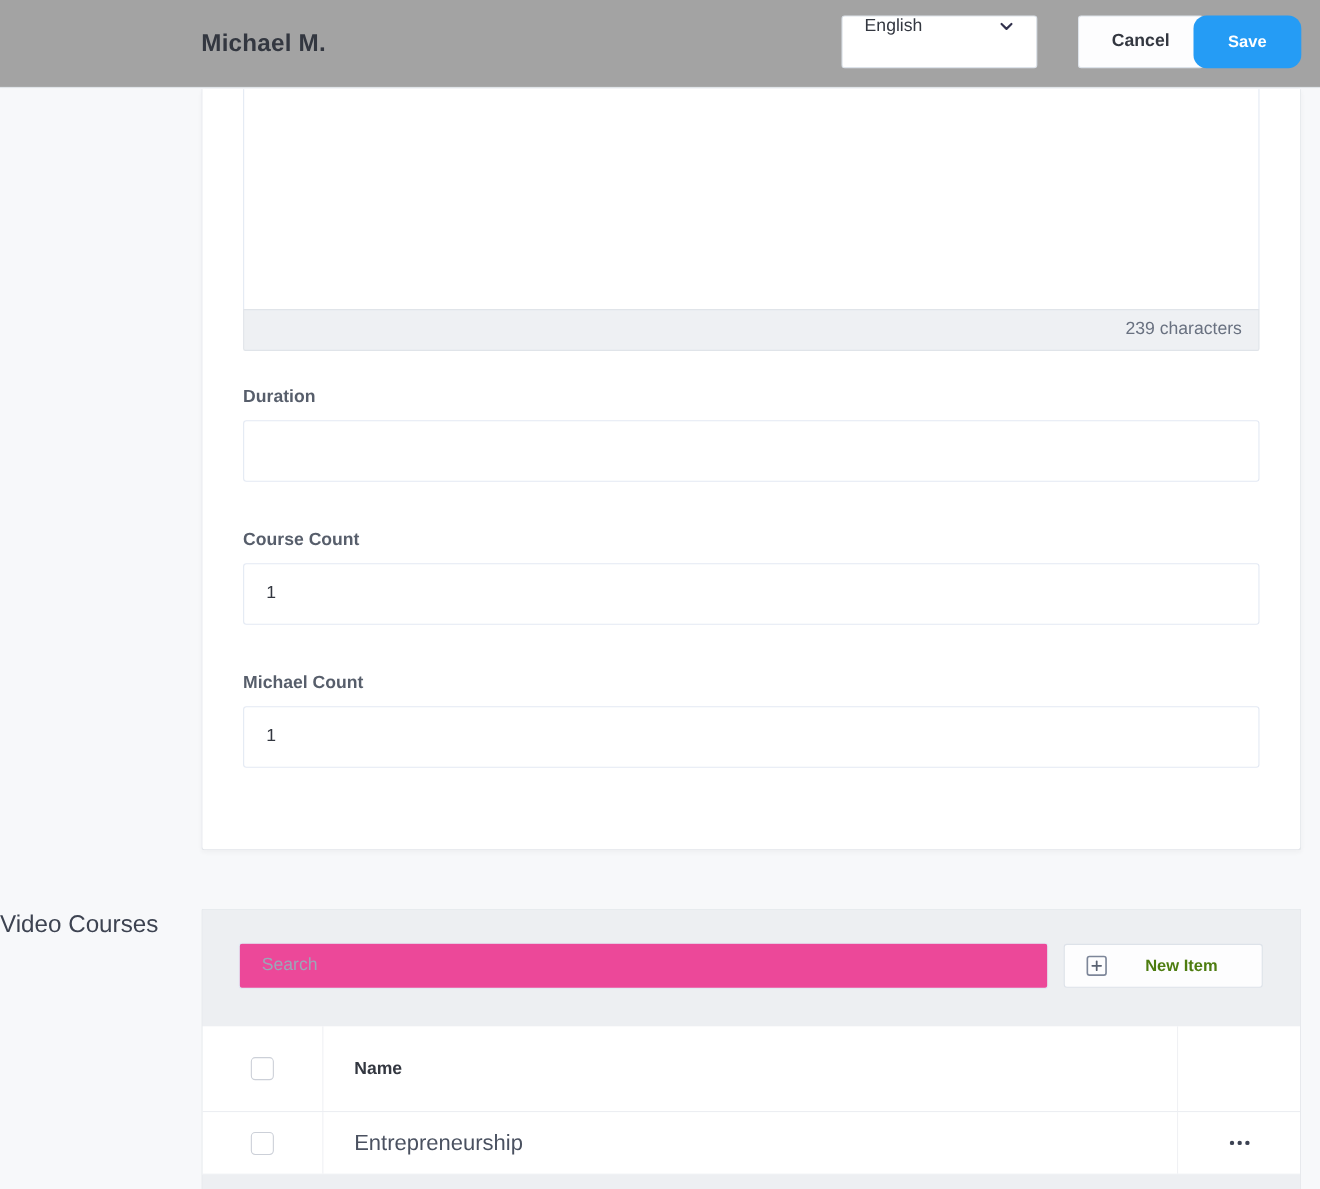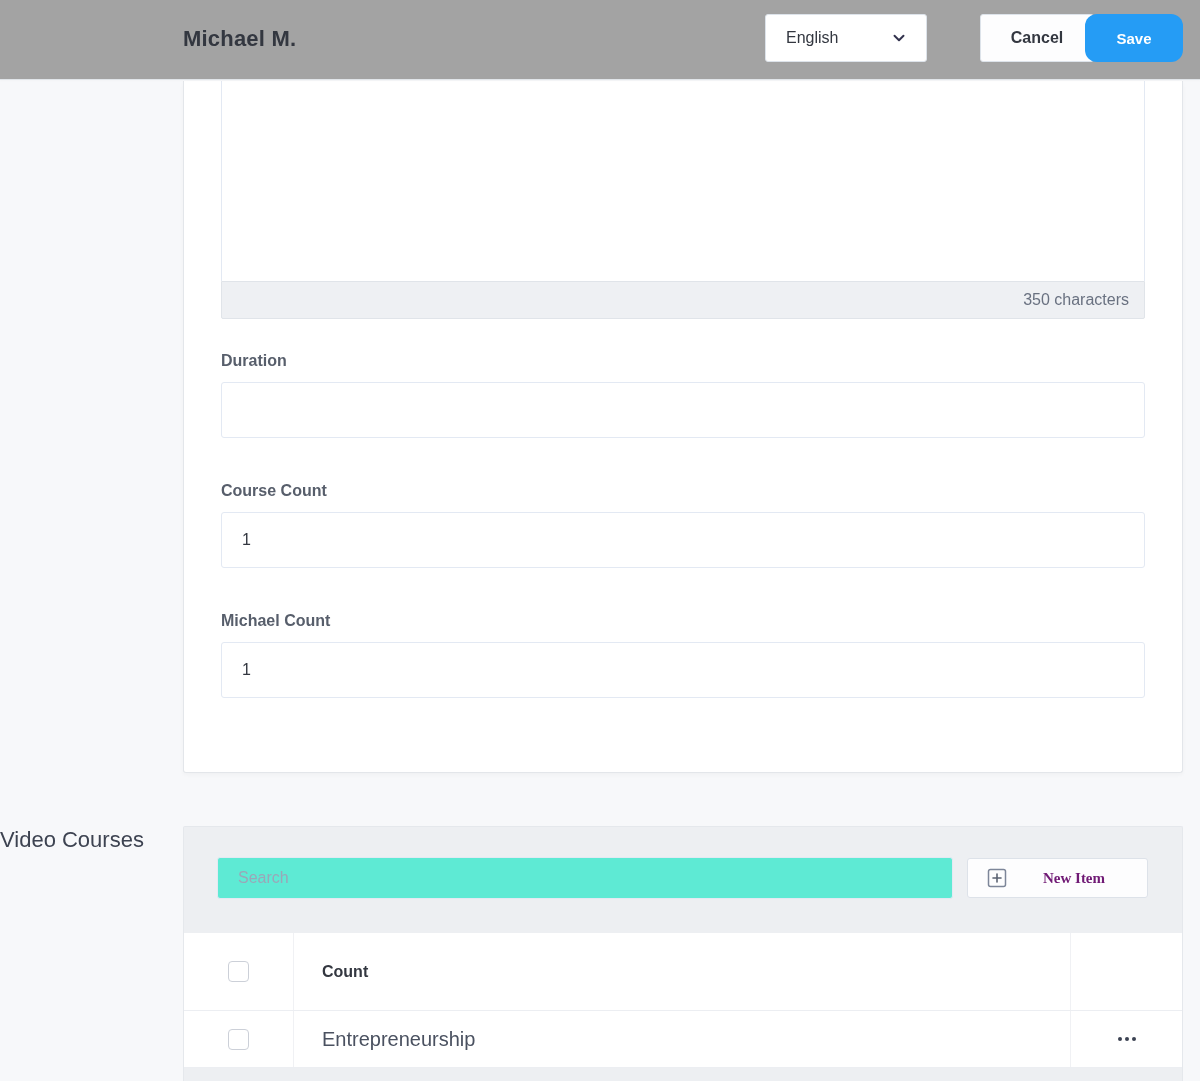--- a/index.html
+++ b/index.html
@@ -17,9 +17,9 @@
     font-size: 22px; font-weight: 700; color: #333740; letter-spacing: .2px;
   }
   .lang-select {
-    position: absolute; left: 765px; top: 14px; width: 162px; height: 48px;
+    position: absolute; left: 765px; top: 14px; width: 178px; height: 48px;
     background: #fff; border: 1px solid #dde3ea; border-radius: 3px;
-    display: flex; align-items: center; cursor: pointer;
+    display: flex; cursor: pointer;
   }
   .lang-select .lang-label { padding-left: 20px; font-size: 16px; color: #333740; flex: 1; }
   .lang-select svg { margin-right: 18px; }

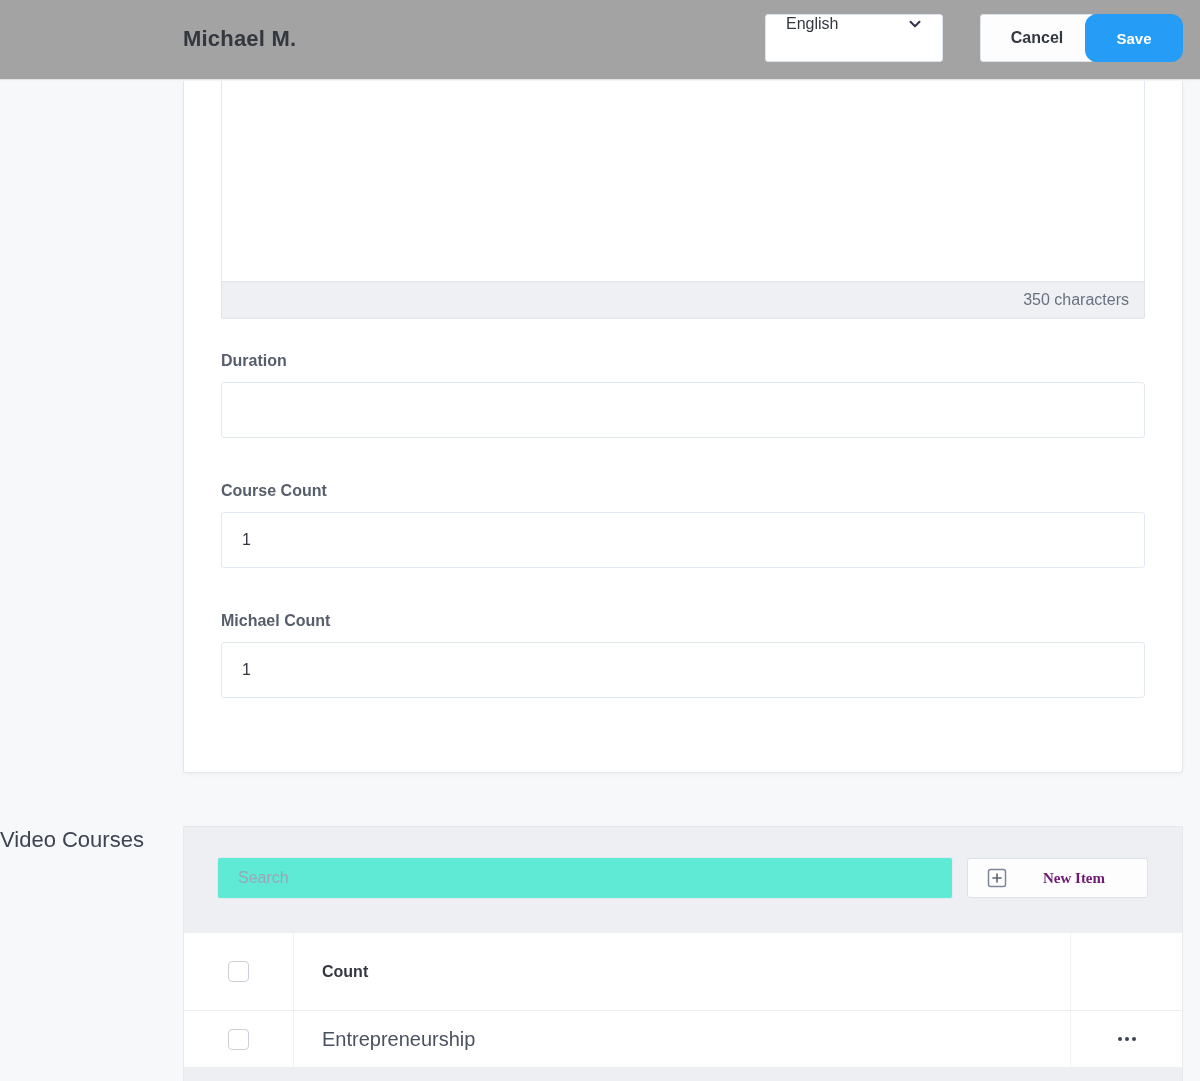--- a/index.html
+++ b/index.html
@@ -134,7 +134,7 @@
 
   <div class="wysiwyg">
     <textarea value="" style=""></textarea>
-    <div class="char-footer">350 characters</div>
+    <div class="char-footer">239 characters</div>
   </div>
 
   <div class="field first">

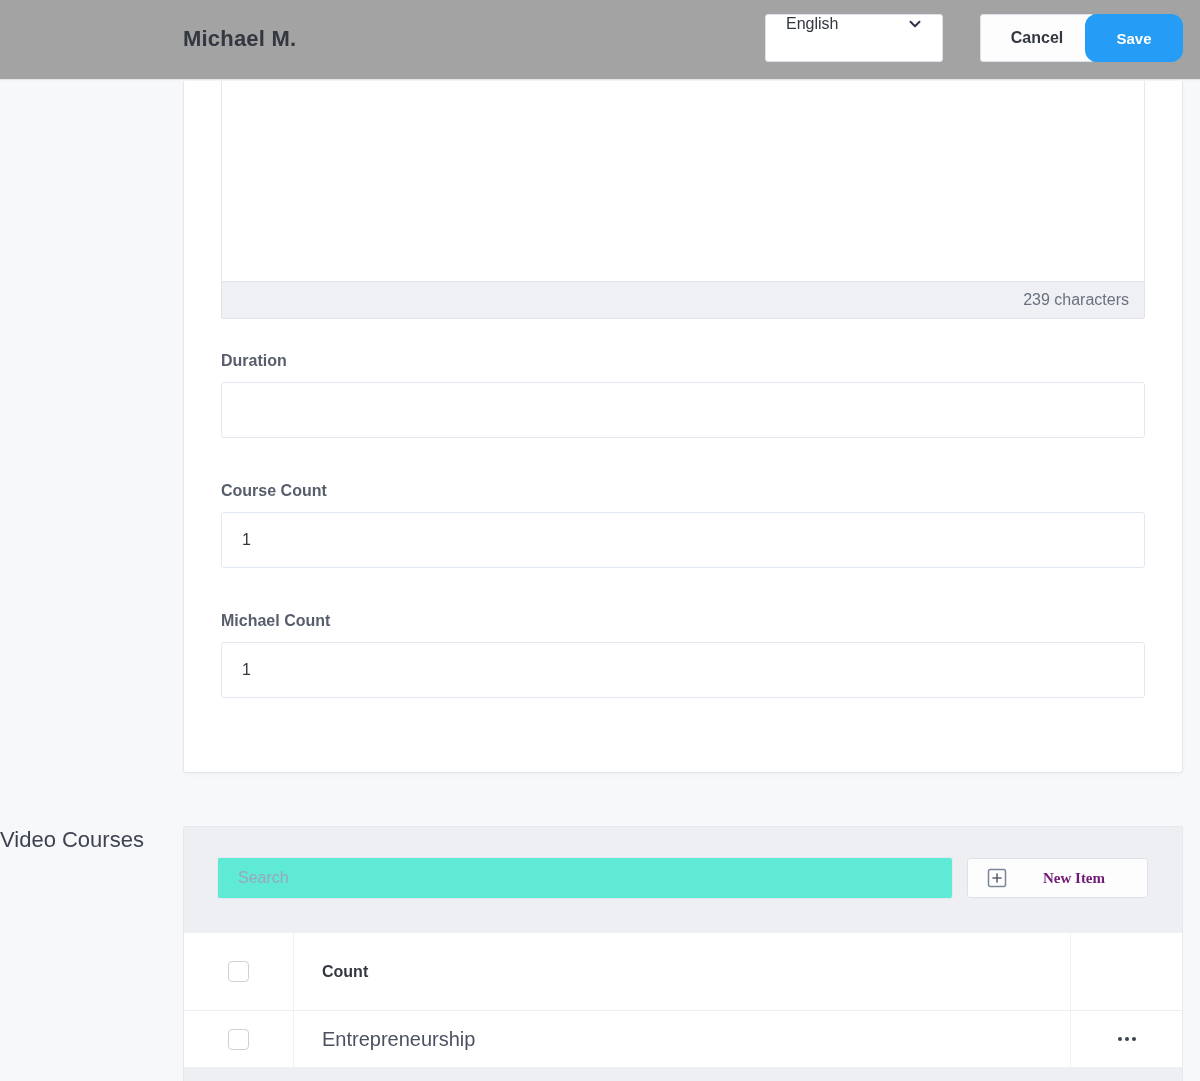--- a/index.html
+++ b/index.html
@@ -76,7 +76,7 @@
   }
   .search-input {
     position: absolute; left: 33px; top: 30px; width: 736px; height: 42px;
-    border: 1px solid #e3e9f3; border-radius: 3px; background: #5eead4;
+    border: 1px solid #e3e9f3; border-radius: 3px; background: #ec4899;
     font-size: 16px; color: #333740; padding: 0 20px; outline: none;
   }
   .search-input::placeholder { color: #9aa7b8; }

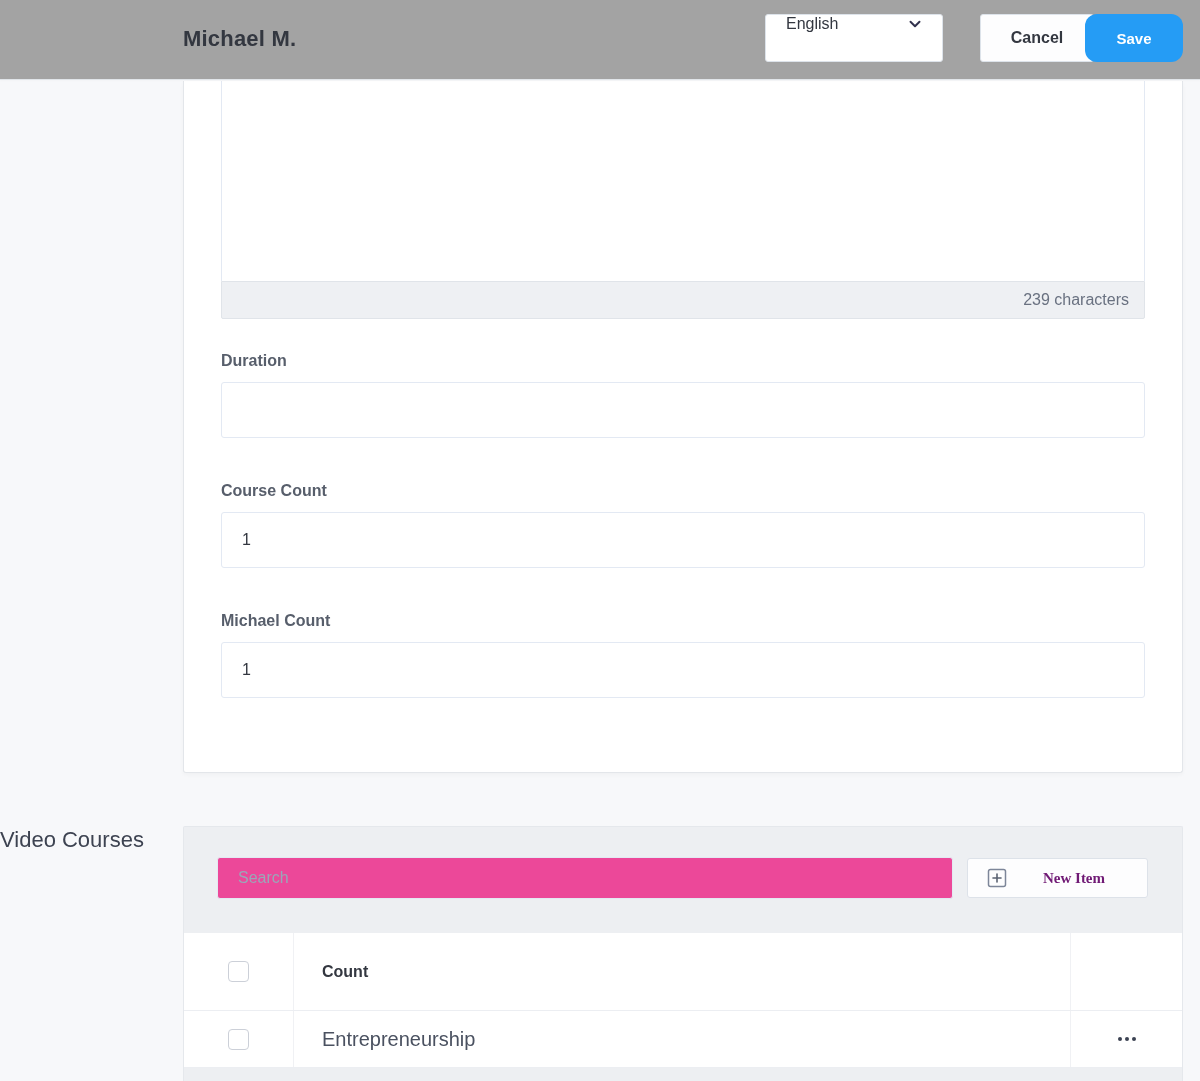--- a/index.html
+++ b/index.html
@@ -86,9 +86,8 @@
     display: flex; align-items: center; padding-left: 17px; cursor: pointer;
   }
   .btn-new-item .new-item-label {
-    flex: 1; text-align: center; font-size: 15px; font-weight: 700; color: #701a75;
+    flex: 1; text-align: center; font-size: 15px; font-weight: 700; color: #4d7c0f;
     padding-right: 8px;
-    font-family: Liberation Serif, serif;
   }
 
   .courses-table { position: absolute; left: 0; top: 106px; width: 100%; background: #fff; }

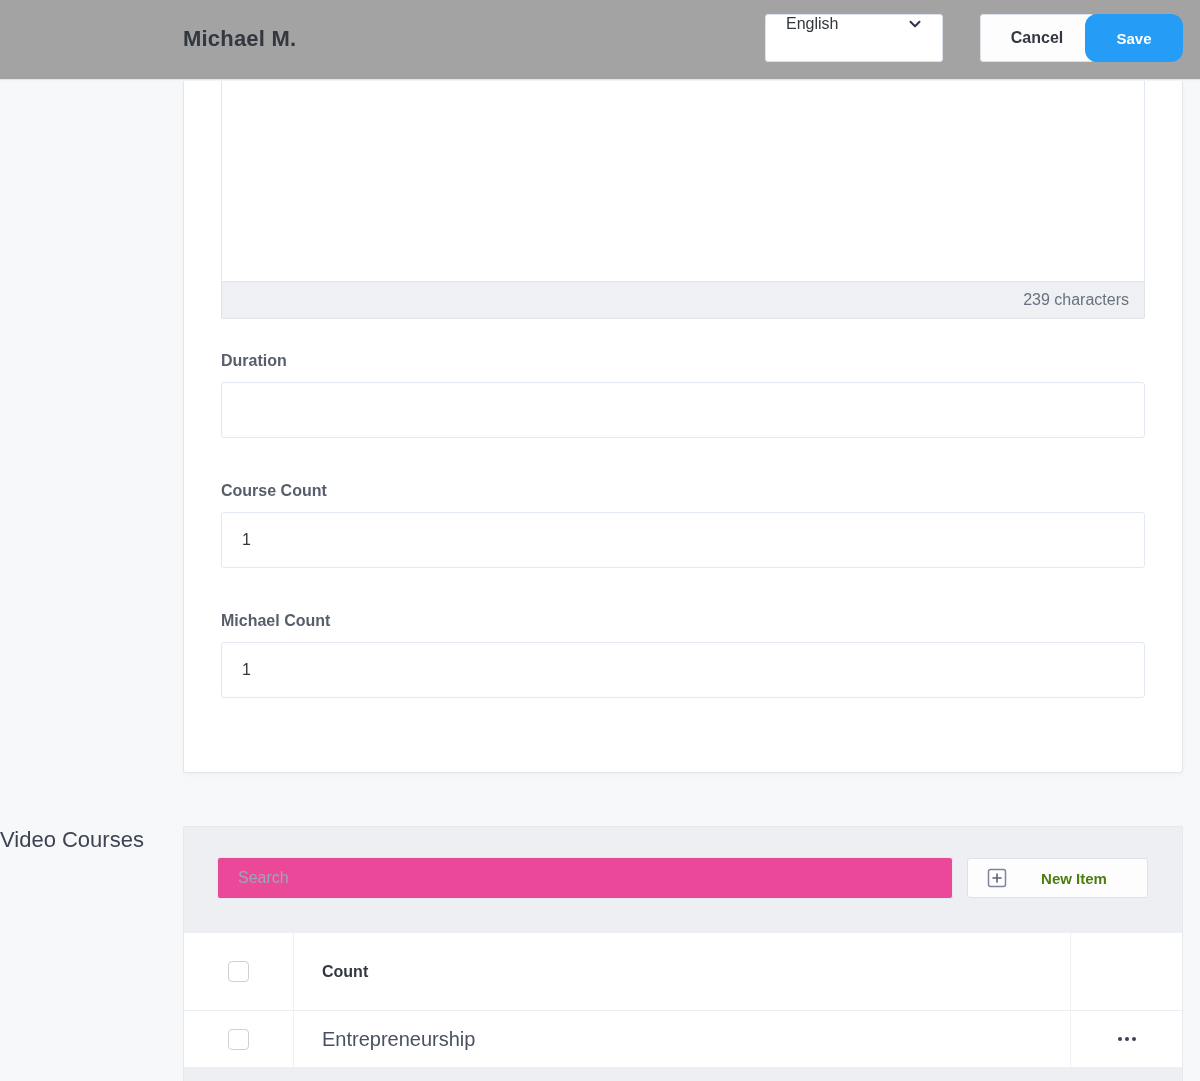--- a/index.html
+++ b/index.html
@@ -172,7 +172,7 @@
       <div class="t-cell check">
         <input type="checkbox" style="">
       </div>
-      <div class="t-cell name">Count</div>
+      <div class="t-cell name">Name</div>
       <div class="t-cell actions"></div>
     </div>
 

